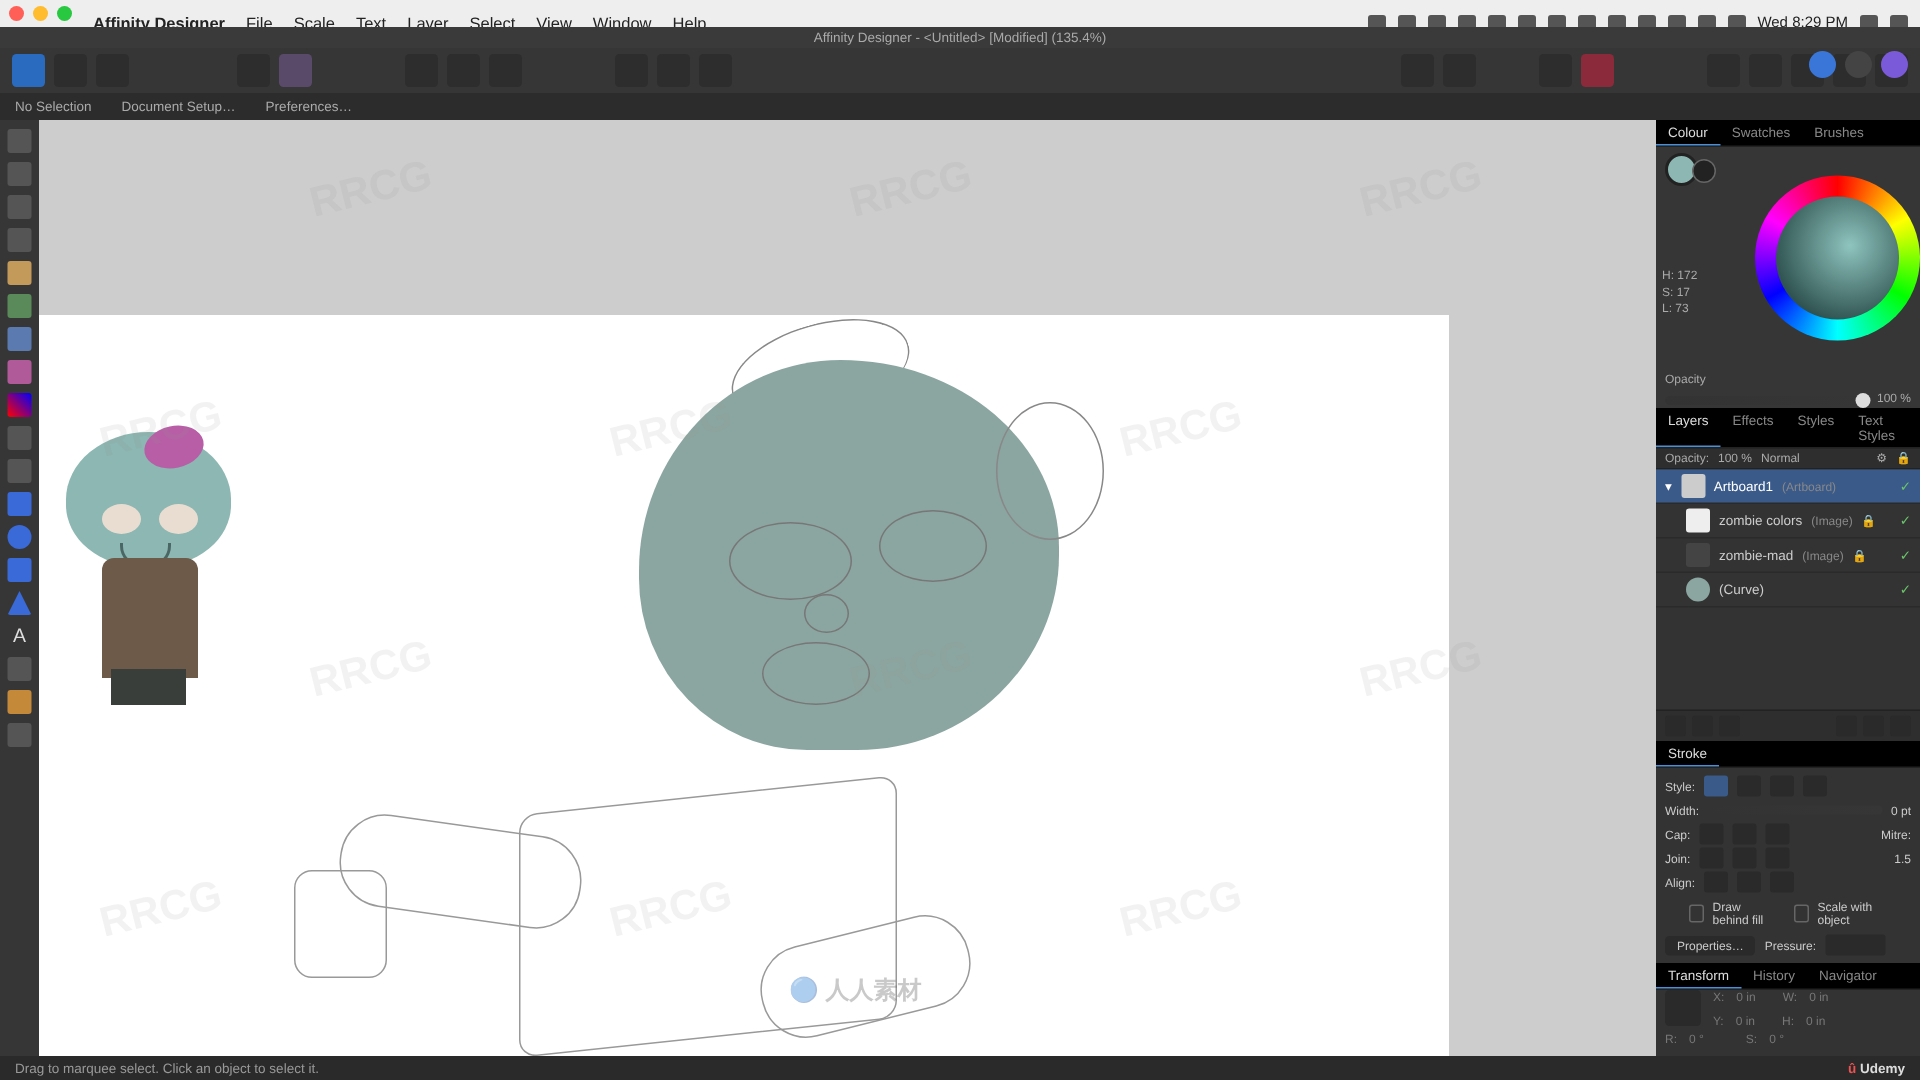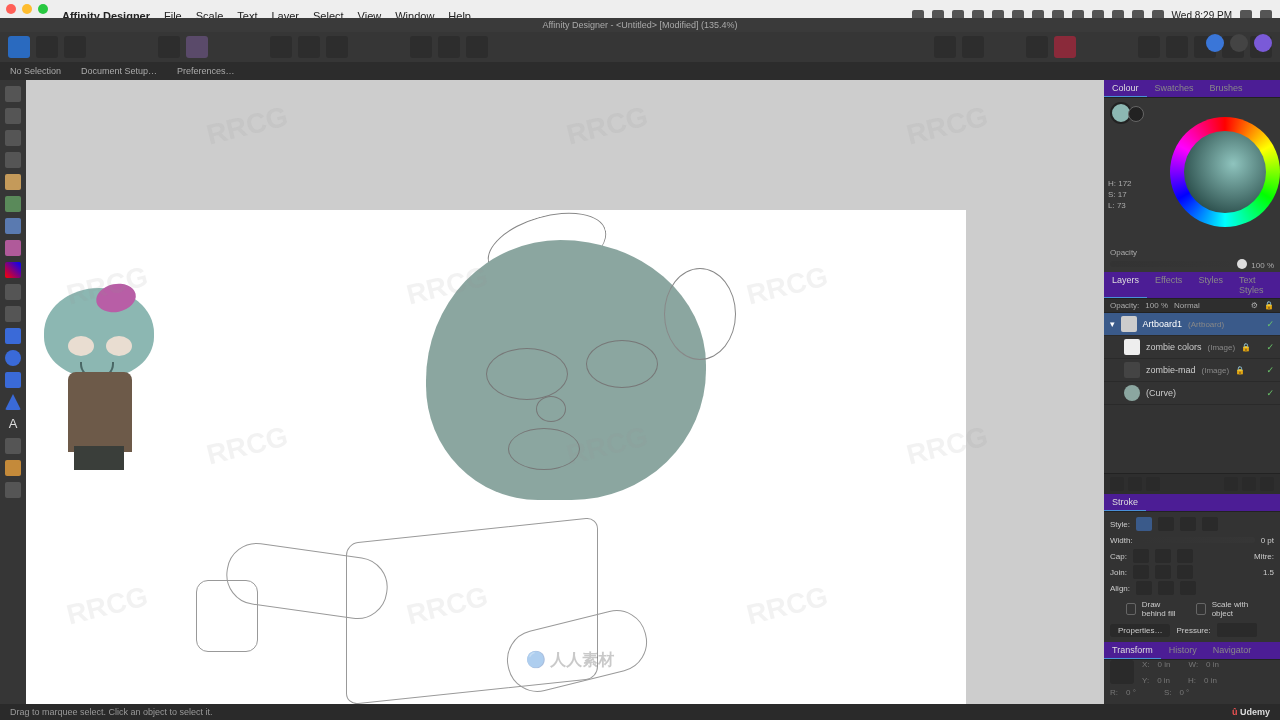--- a/index.html
+++ b/index.html
@@ -46,7 +46,7 @@
 .arm2{top:110px;left:300px;width:140px;height:60px;border-radius:30px;transform:rotate(-14deg)}
 .hand{top:70px;left:-10px;width:60px;height:70px;border-radius:12px}
 .rightpanel{position:absolute;top:80px;right:0;width:176px;bottom:16px;background:#363636;display:flex;flex-direction:column}
-.tabs{display:flex;font-size:9px;border-bottom:1px solid #222;background:#4c1d95}
+.tabs{display:flex;font-size:9px;border-bottom:1px solid #222;background:#000000}
 .tab{padding:3px 8px;color:#888}
 .tab.active{color:#ddd;border-bottom:1px solid #4a90d9}
 .colorwheel{height:148px;position:relative;display:flex;align-items:center;justify-content:flex-end}

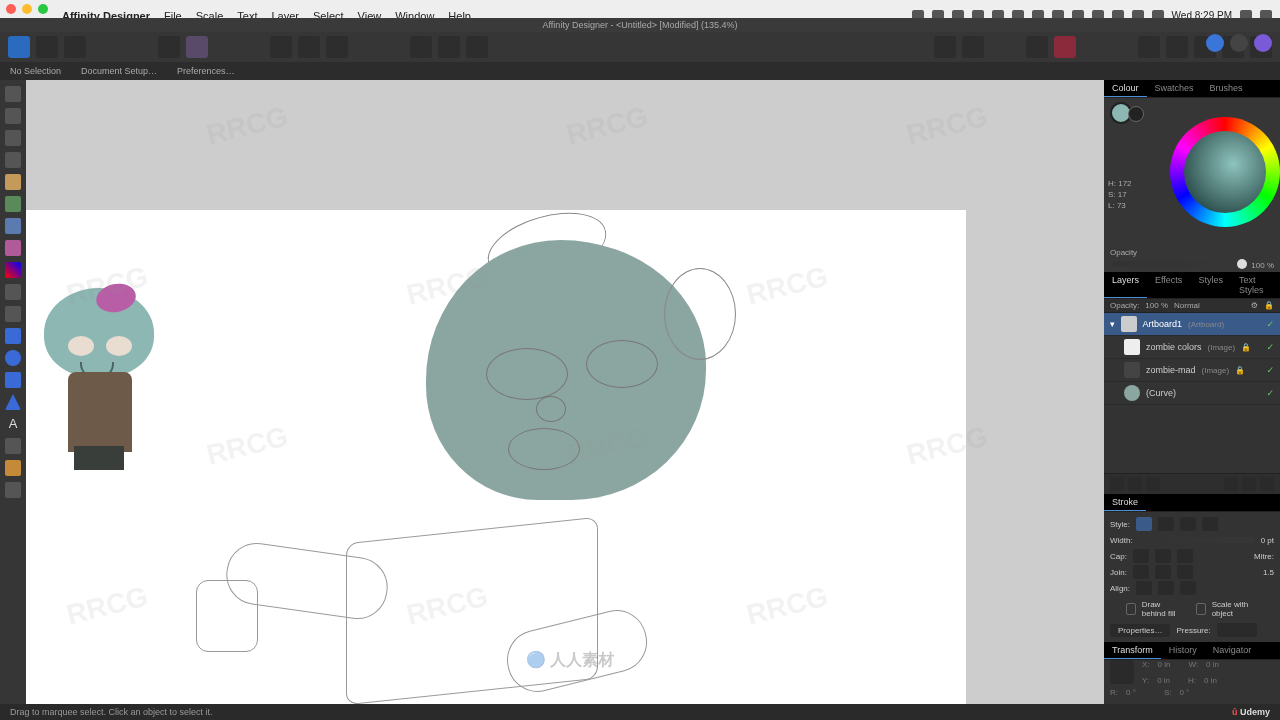--- a/index.html
+++ b/index.html
@@ -56,7 +56,7 @@
 .sd1{width:18px;height:18px;border-radius:50%;background:#8cb7b2;border:2px solid #222}
 .sd2{width:14px;height:14px;border-radius:50%;background:#222;border:1px solid #666;margin-left:-6px;margin-top:4px}
 .hsl{position:absolute;top:80px;left:4px;font-size:8px;line-height:11px;color:#aaa}
-.oprow{display:flex;align-items:flex-start;padding:2px 6px;font-size:8px;color:#aaa;gap:4px}
+.oprow{display:flex;align-items:flex-end;padding:2px 6px;font-size:8px;color:#aaa;gap:4px}
 .slider{flex:1;height:6px;background:linear-gradient(to right,#333,#363636);border-radius:3px;position:relative}
 .slider .knob{position:absolute;right:0;top:-2px;width:10px;height:10px;border-radius:50%;background:#ddd}
 .panel-head{display:flex;align-items:flex-start;padding:2px 6px;font-size:8px;color:#aaa;gap:6px;background:#2e2e2e;border-bottom:1px solid #222}

